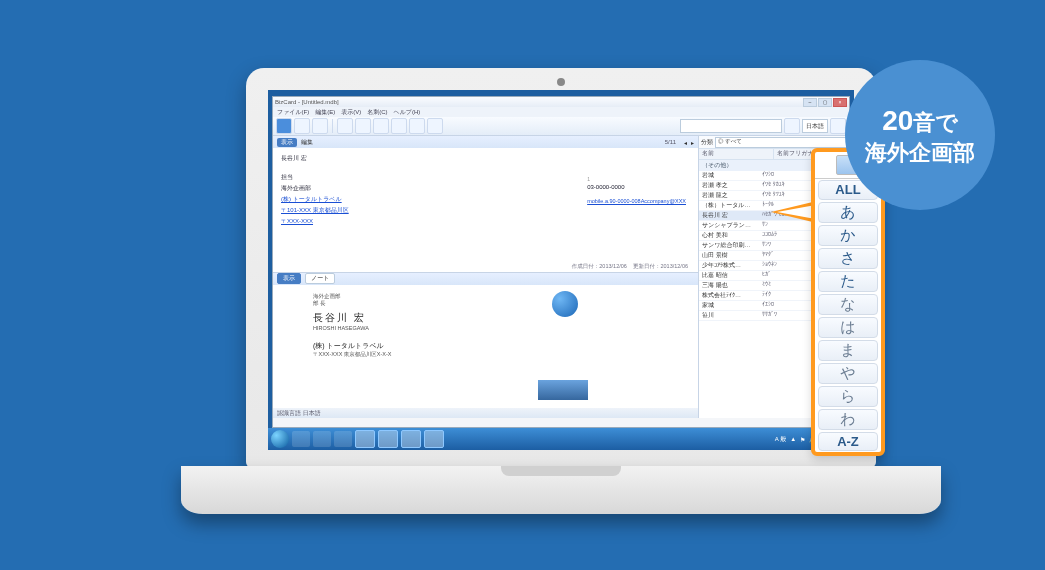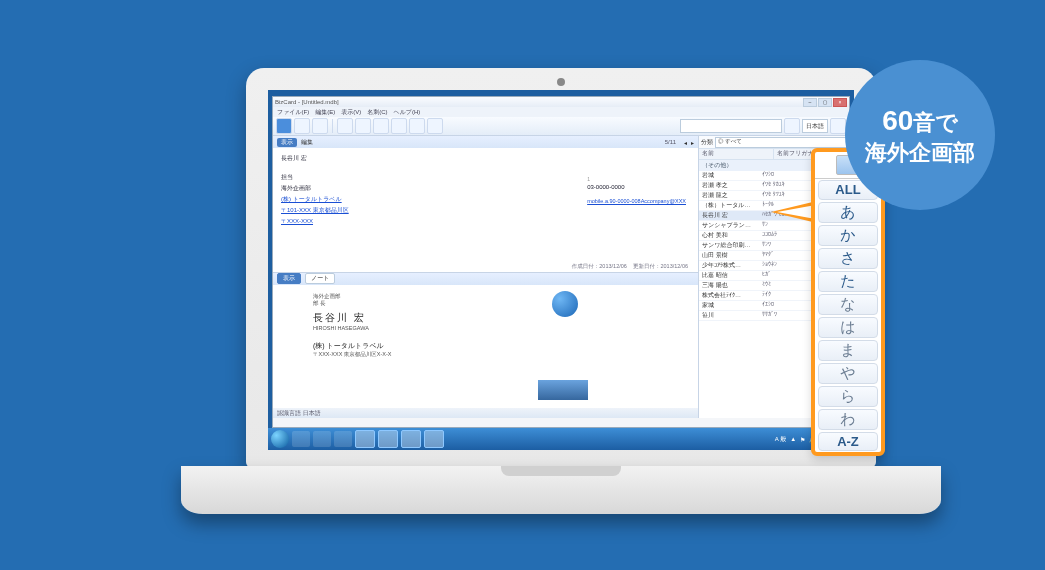--- a/index.html
+++ b/index.html
@@ -532,7 +532,7 @@
   </div>
 <div class="callout-circle">
   <div>
-    <span class="big">60</span><span>音で</span><br>
+    <span class="big">20</span><span>音で</span><br>
     <span>海外企画部</span>
   </div>
 </div>

